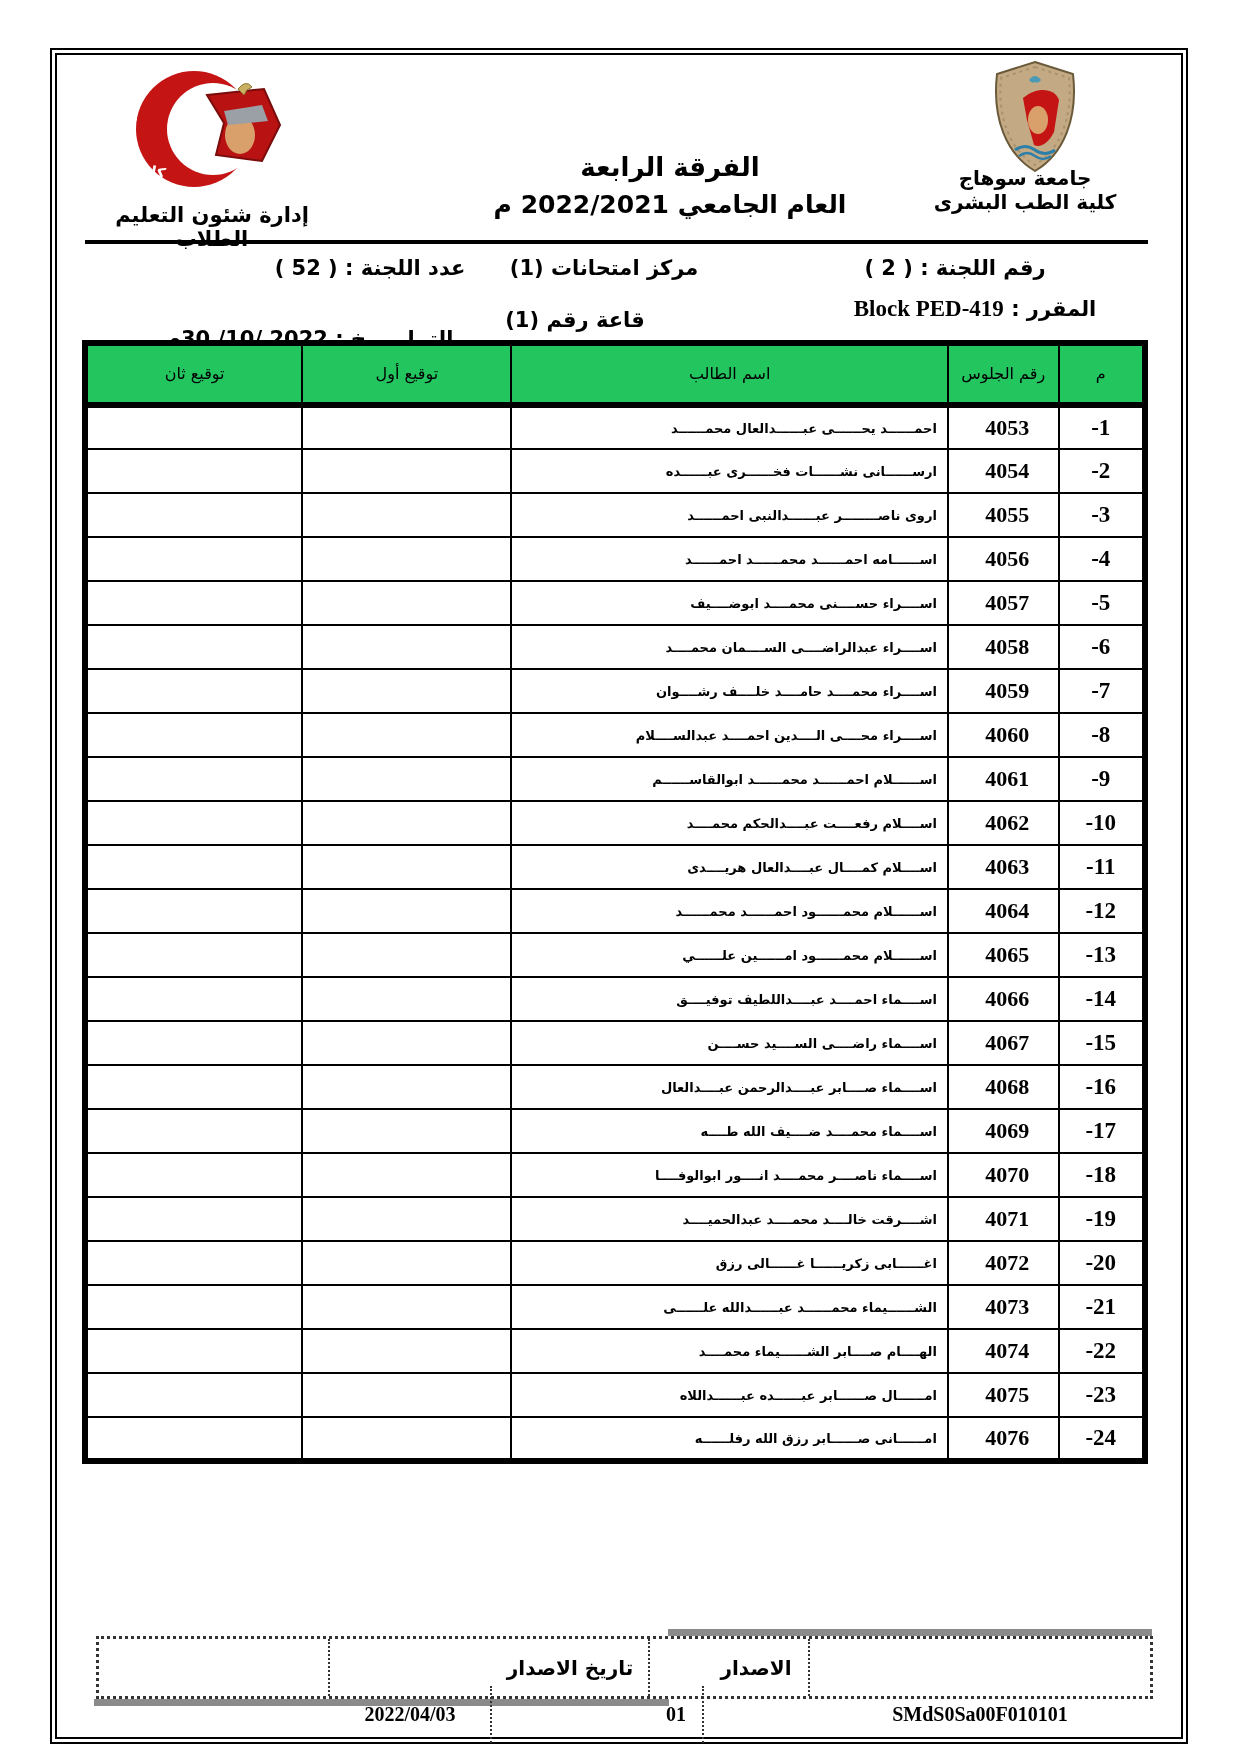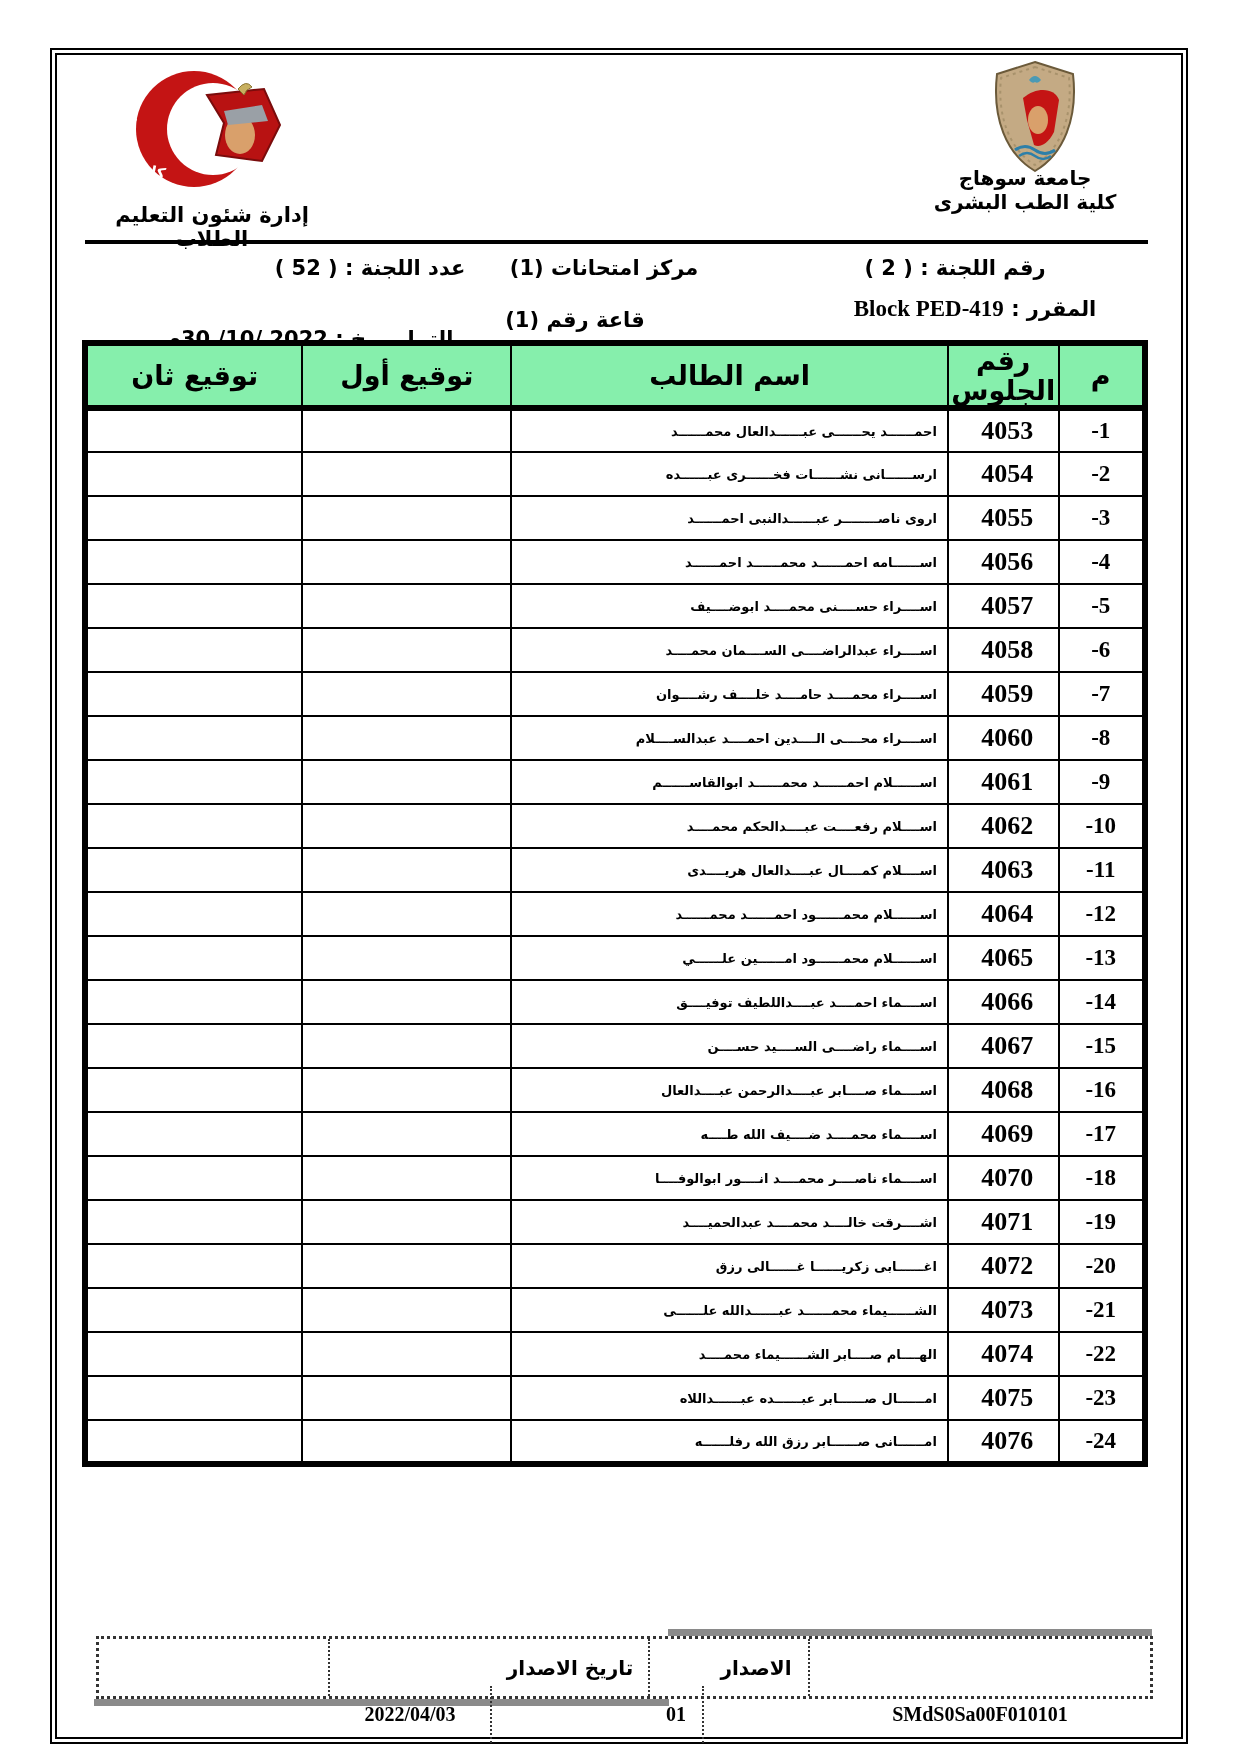--- a/index.html
+++ b/index.html
@@ -81,6 +81,10 @@
   </svg>
   <div class="caption-left">إدارة شئون التعليم الطلاب</div>
 
+  <div class="center-titles">
+    <div class="t1">الفرقة الرابعة</div>
+    <div class="t2">العام الجامعي 2022/2021 م</div>
+  </div>
 
   <svg class="logo-right" viewBox="0 0 100 120">
     <path d="M50,4 L88,16 C93,60 79,96 50,113 C21,96 7,60 12,16 Z" fill="#c4aa84" stroke="#6b5a3a" stroke-width="2"></path>

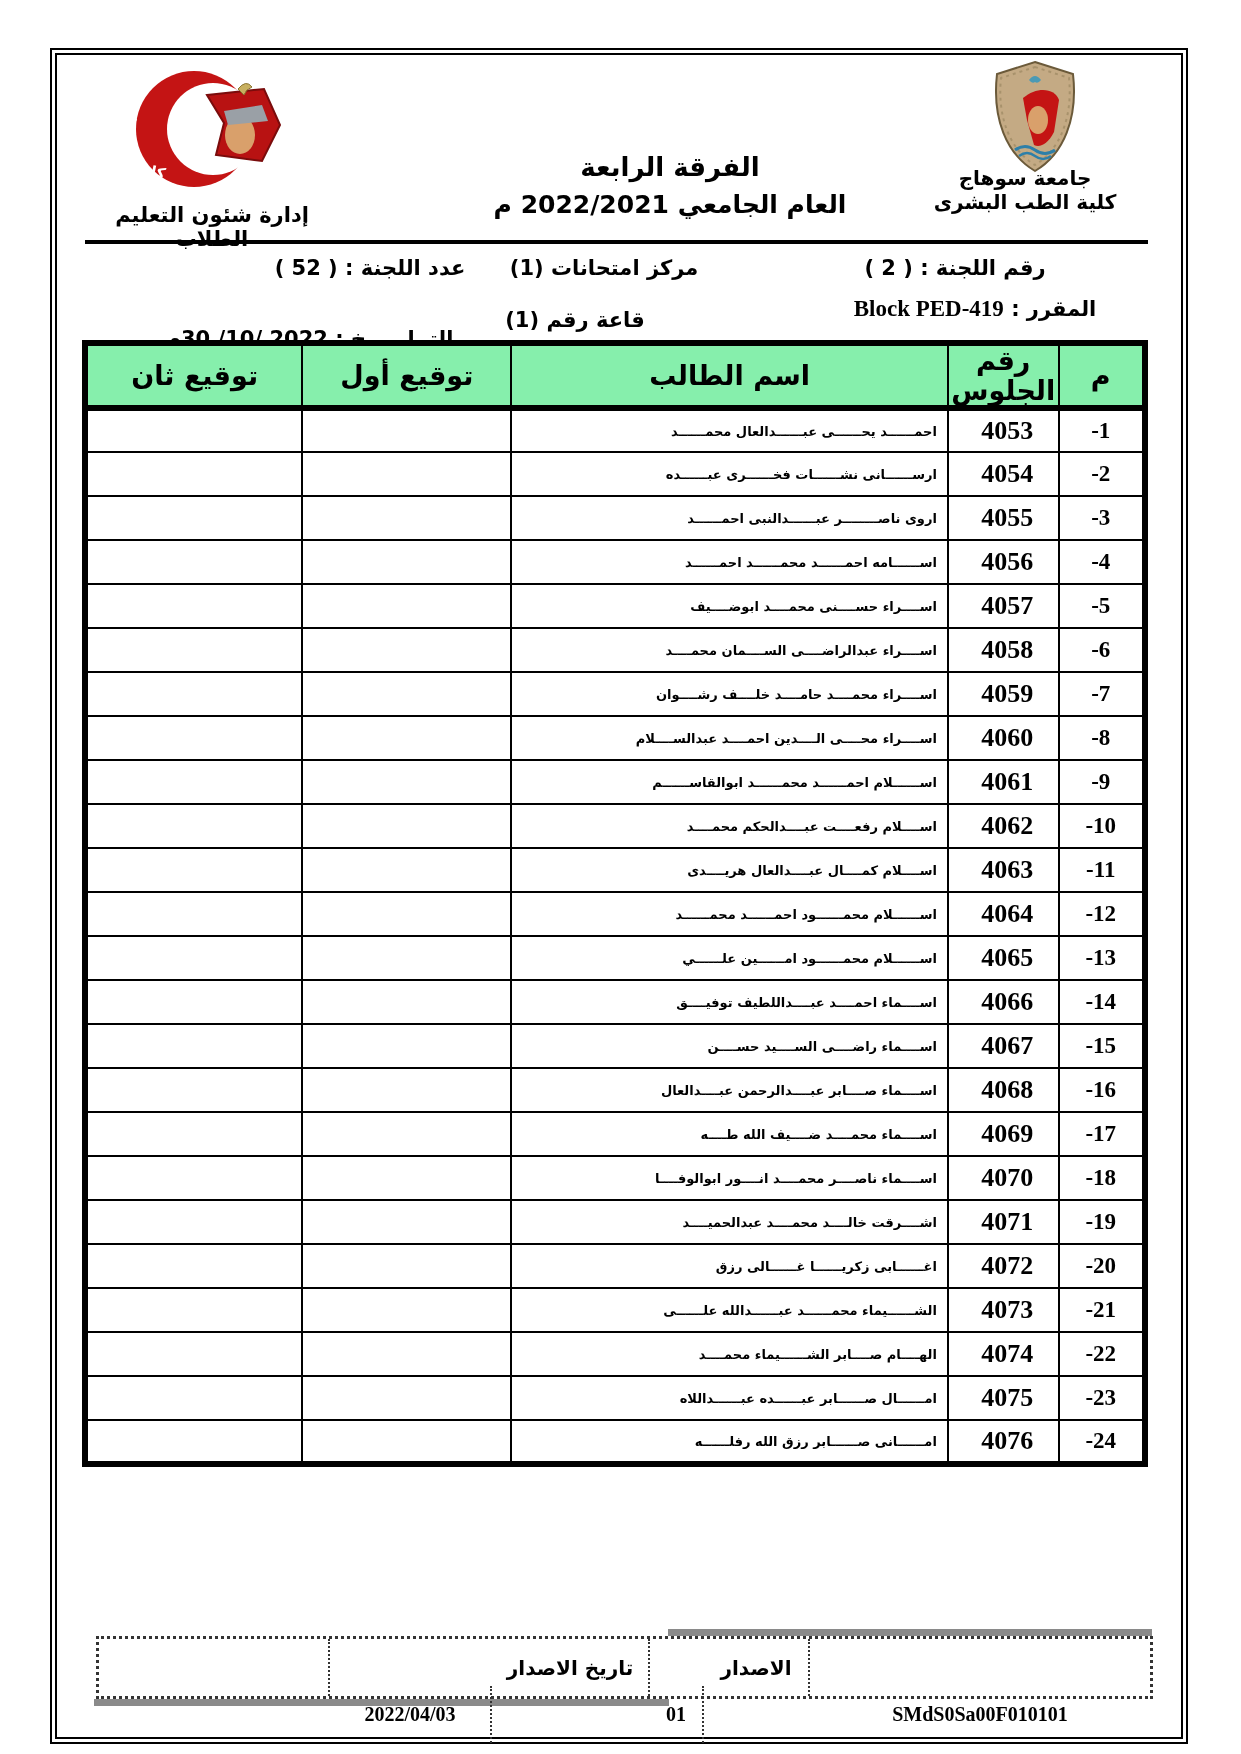--- a/index.html
+++ b/index.html
@@ -37,8 +37,8 @@
   
   table.students { position:absolute; left:82px; top:340px; width:1066px;
                    border-collapse:collapse; border:6px solid #000; table-layout:fixed; }
-  table.students th { background:#86efac; border:2px solid #000; border-bottom:6px solid #000;
-                      height:62px; font-size:27px; font-weight:bold; line-height:1.1;
+  table.students th { background:#22c55e; border:2px solid #000; border-bottom:6px solid #000;
+                      height:62px; font-size:16px; font-weight:normal; line-height:1.1;
                       vertical-align:middle; }
   table.students td { border:2px solid #000; height:44px; vertical-align:middle; }
   .c-idx  { direction:ltr; text-align:center; font-family:"Liberation Serif", serif;

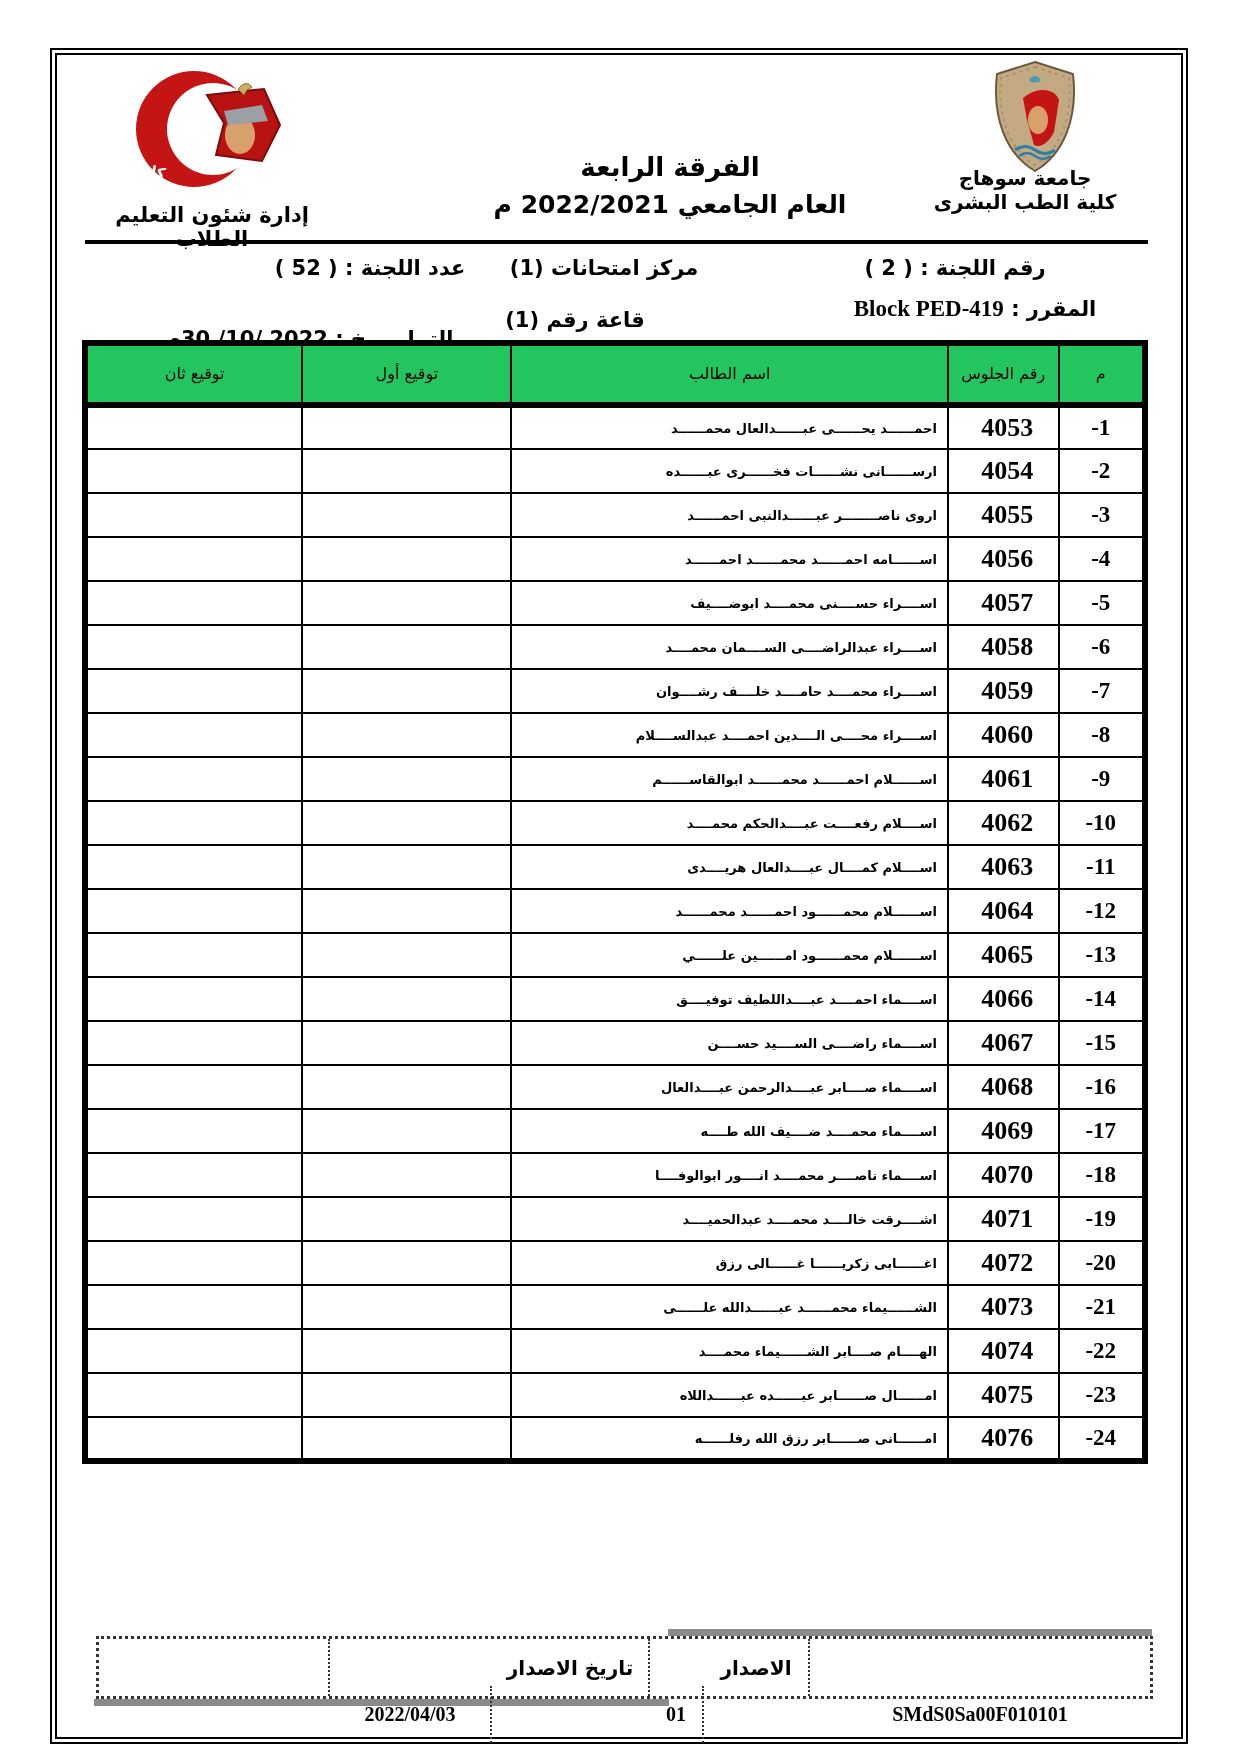--- a/index.html
+++ b/index.html
@@ -44,7 +44,7 @@
   .c-idx  { direction:ltr; text-align:center; font-family:"Liberation Serif", serif;
             font-size:23px; font-weight:bold; }
   .c-seat { text-align:center; font-family:"Liberation Serif", serif;
-            font-size:26px; font-weight:bold;padding-left:8px; }
+            font-size:22px; font-weight:bold;padding-left:8px; }
   .c-name { text-align:right; padding:0 10px 0 6px; font-size:13px; font-weight:bold;
             white-space:nowrap; overflow:hidden; }
   col.w-idx{width:86px} col.w-seat{width:110px} col.w-name{width:434px}

